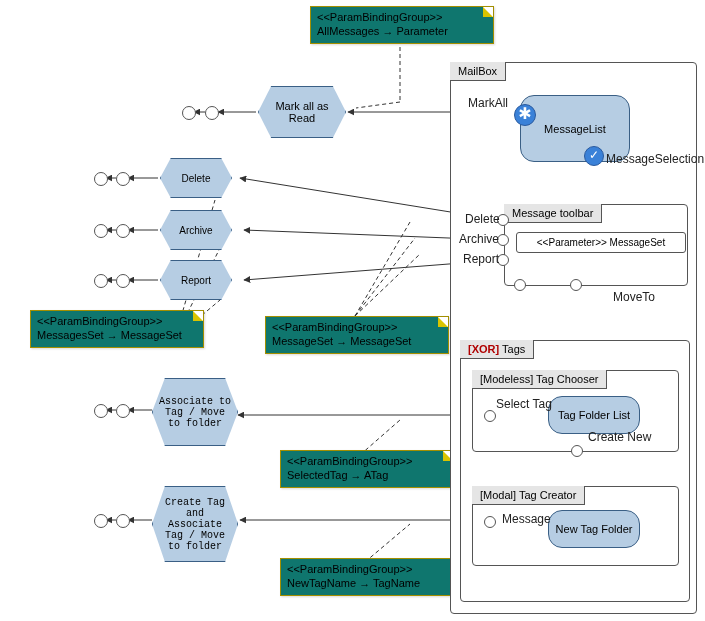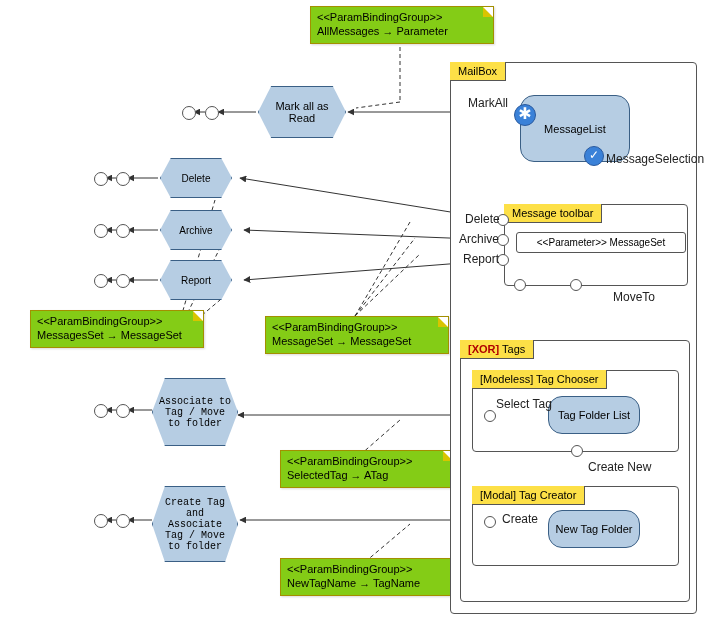--- a/index.html
+++ b/index.html
@@ -36,7 +36,7 @@
   }
   .note {
     position: absolute;
-    background: #84cc16;
+    background: #0f766e;
     border: 1px solid #a38f00;
     padding: 4px 6px;
     font-size: 11px;

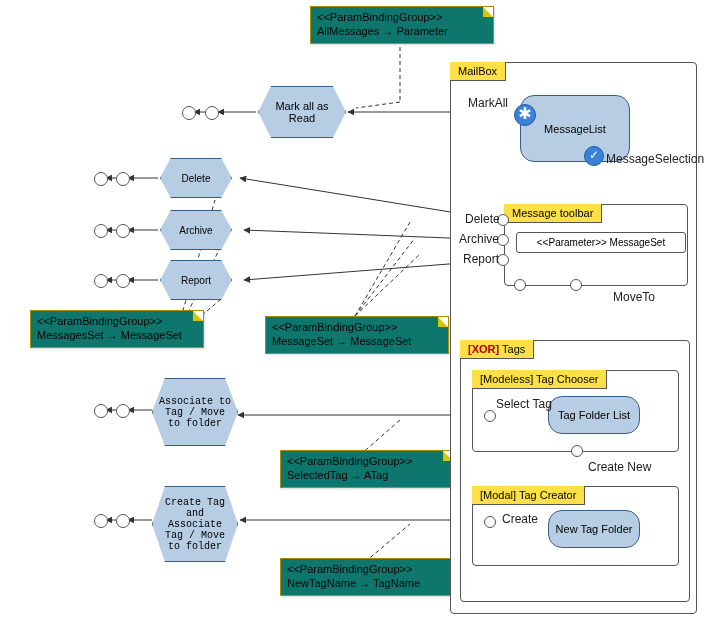--- a/index.html
+++ b/index.html
@@ -31,7 +31,7 @@
     border-top: none;
     border-left: none;
     padding: 3px 8px;
-    background: #fde047;
+    background: #e5e5e5;
     font-size: 11px;
   }
   .note {

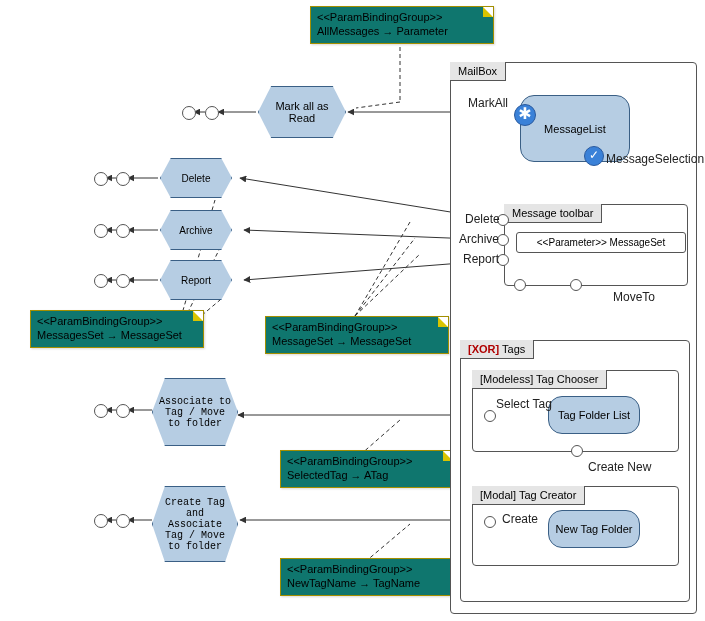--- a/index.html
+++ b/index.html
@@ -295,7 +295,7 @@
 <div class="port small" style="left:484px; top:410px"></div>
 <div class="label" style="left:496px; top:397px">Select Tag</div>
 <div class="port small" style="left:571px; top:445px"></div>
-<div class="label" style="left:588px; top:460px">Create New</div>
+<div class="label" style="left:588px; top:430px">Create New</div>
 
 <div class="frame" style="left:472px; top:486px; width:205px; height:78px">
   <div class="frame-title"><span>[Modal] Tag Creator</span></div>

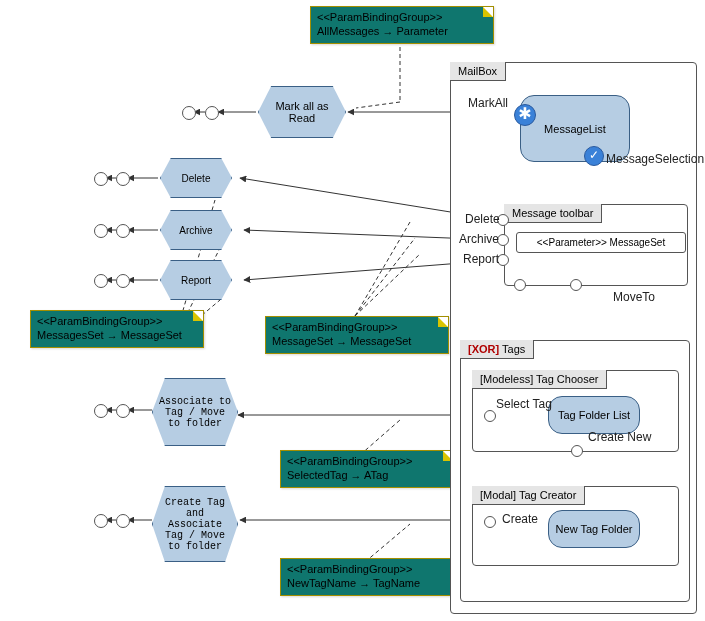--- a/index.html
+++ b/index.html
@@ -304,7 +304,7 @@
       <span>New Tag Folder</span>
     </div>
 <div class="port small" style="left:484px; top:516px"></div>
-<div class="label" style="left:502px; top:512px">Create</div>
+<div class="label" style="left:502px; top:512px">Message</div>
 
 </div>
 

